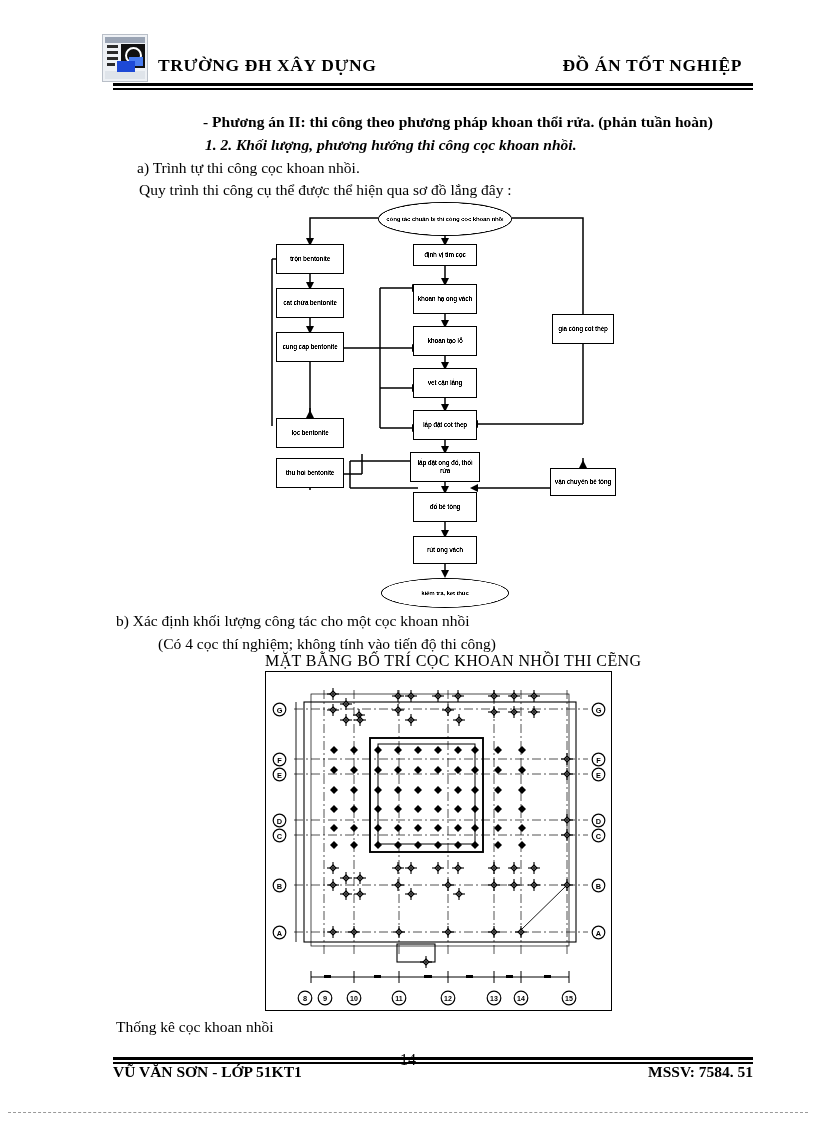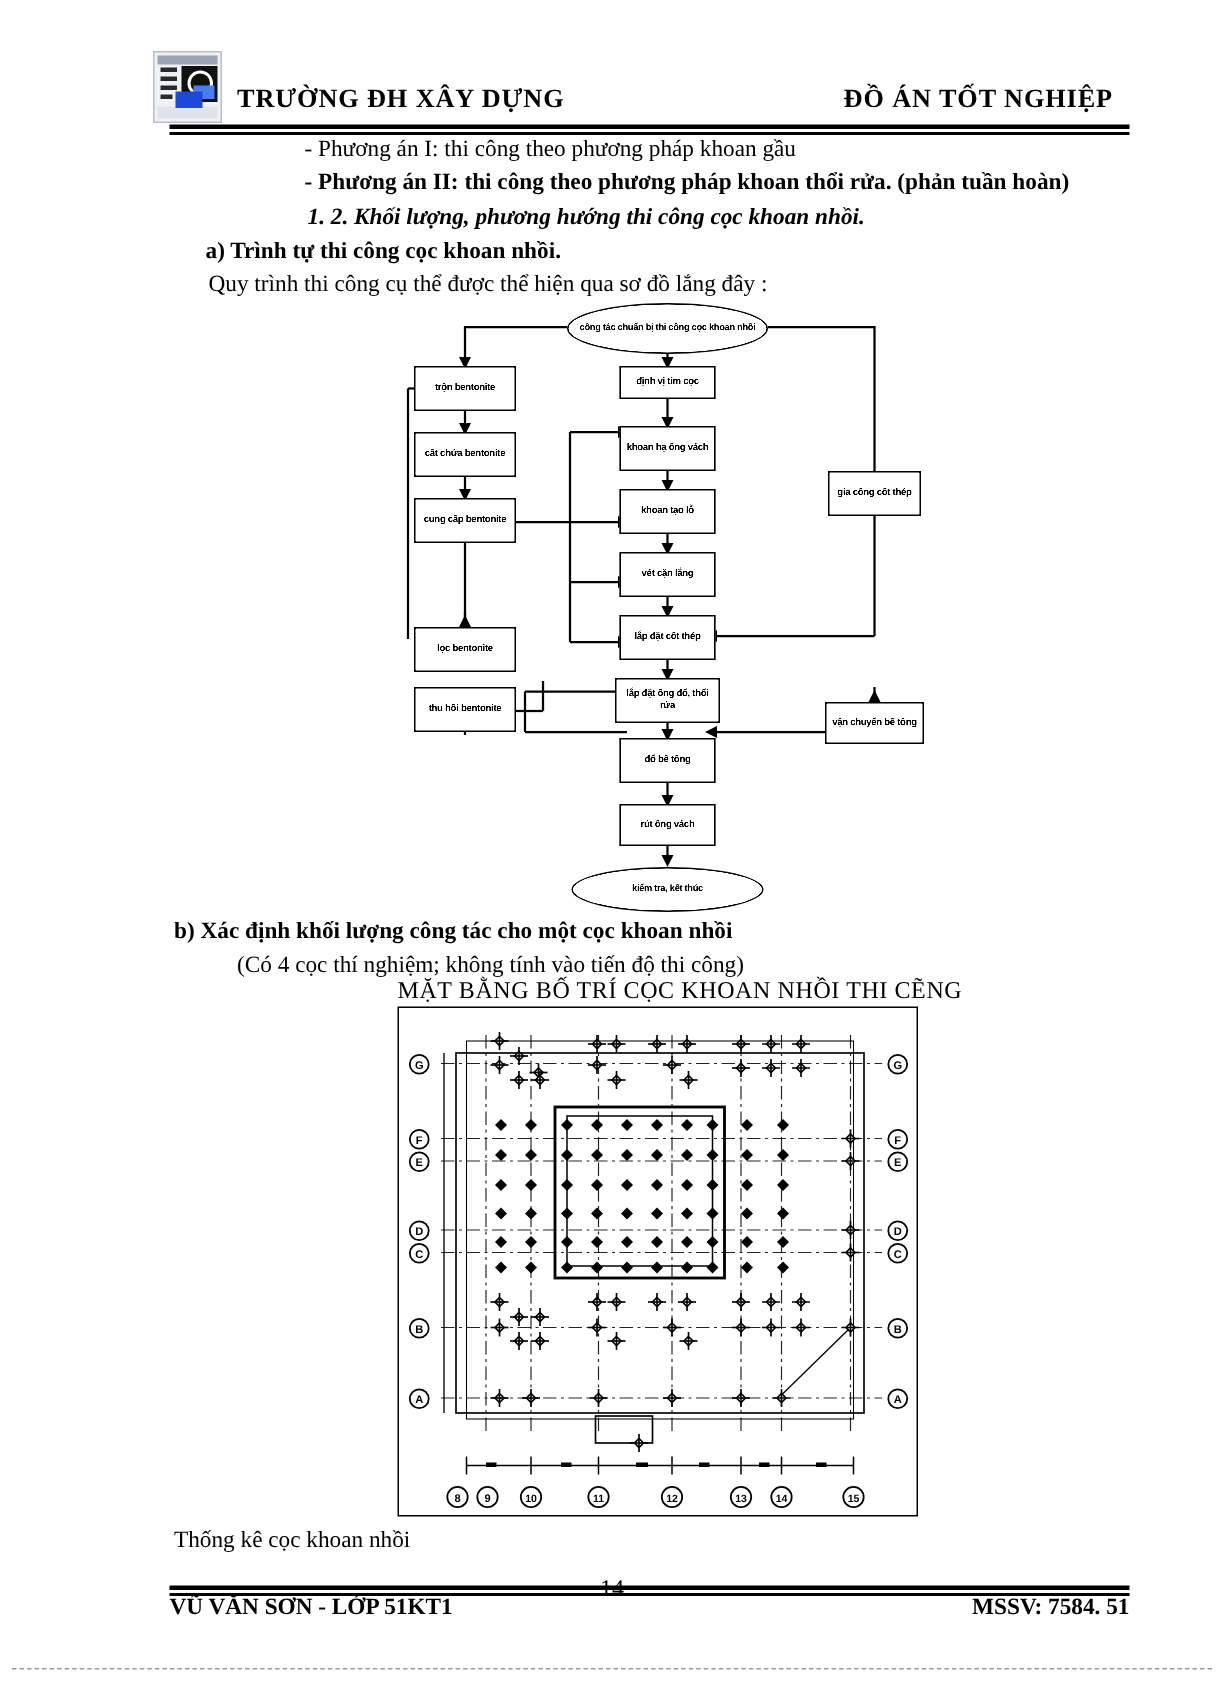--- a/index.html
+++ b/index.html
@@ -91,7 +91,6 @@
   </div>
   <div class="rule-top"></div>
 
-  <div class="tl" style="left:203px;top:91px;">- Phương án I: thi công theo phương pháp khoan gầu</div>
   <div class="tl" style="left:203px;top:113px;font-weight:bold;">- Phương án II: thi công theo phương pháp khoan thổi rửa. (phản tuần hoàn)</div>
   <div class="tl t-bi" style="left:205px;top:136px;">1. 2. Khối lượng, phương hướng thi công cọc khoan nhồi.</div>
   <div class="tl t-b" style="left:137px;top:159px;">a) Trình tự thi công cọc khoan nhồi.</div>

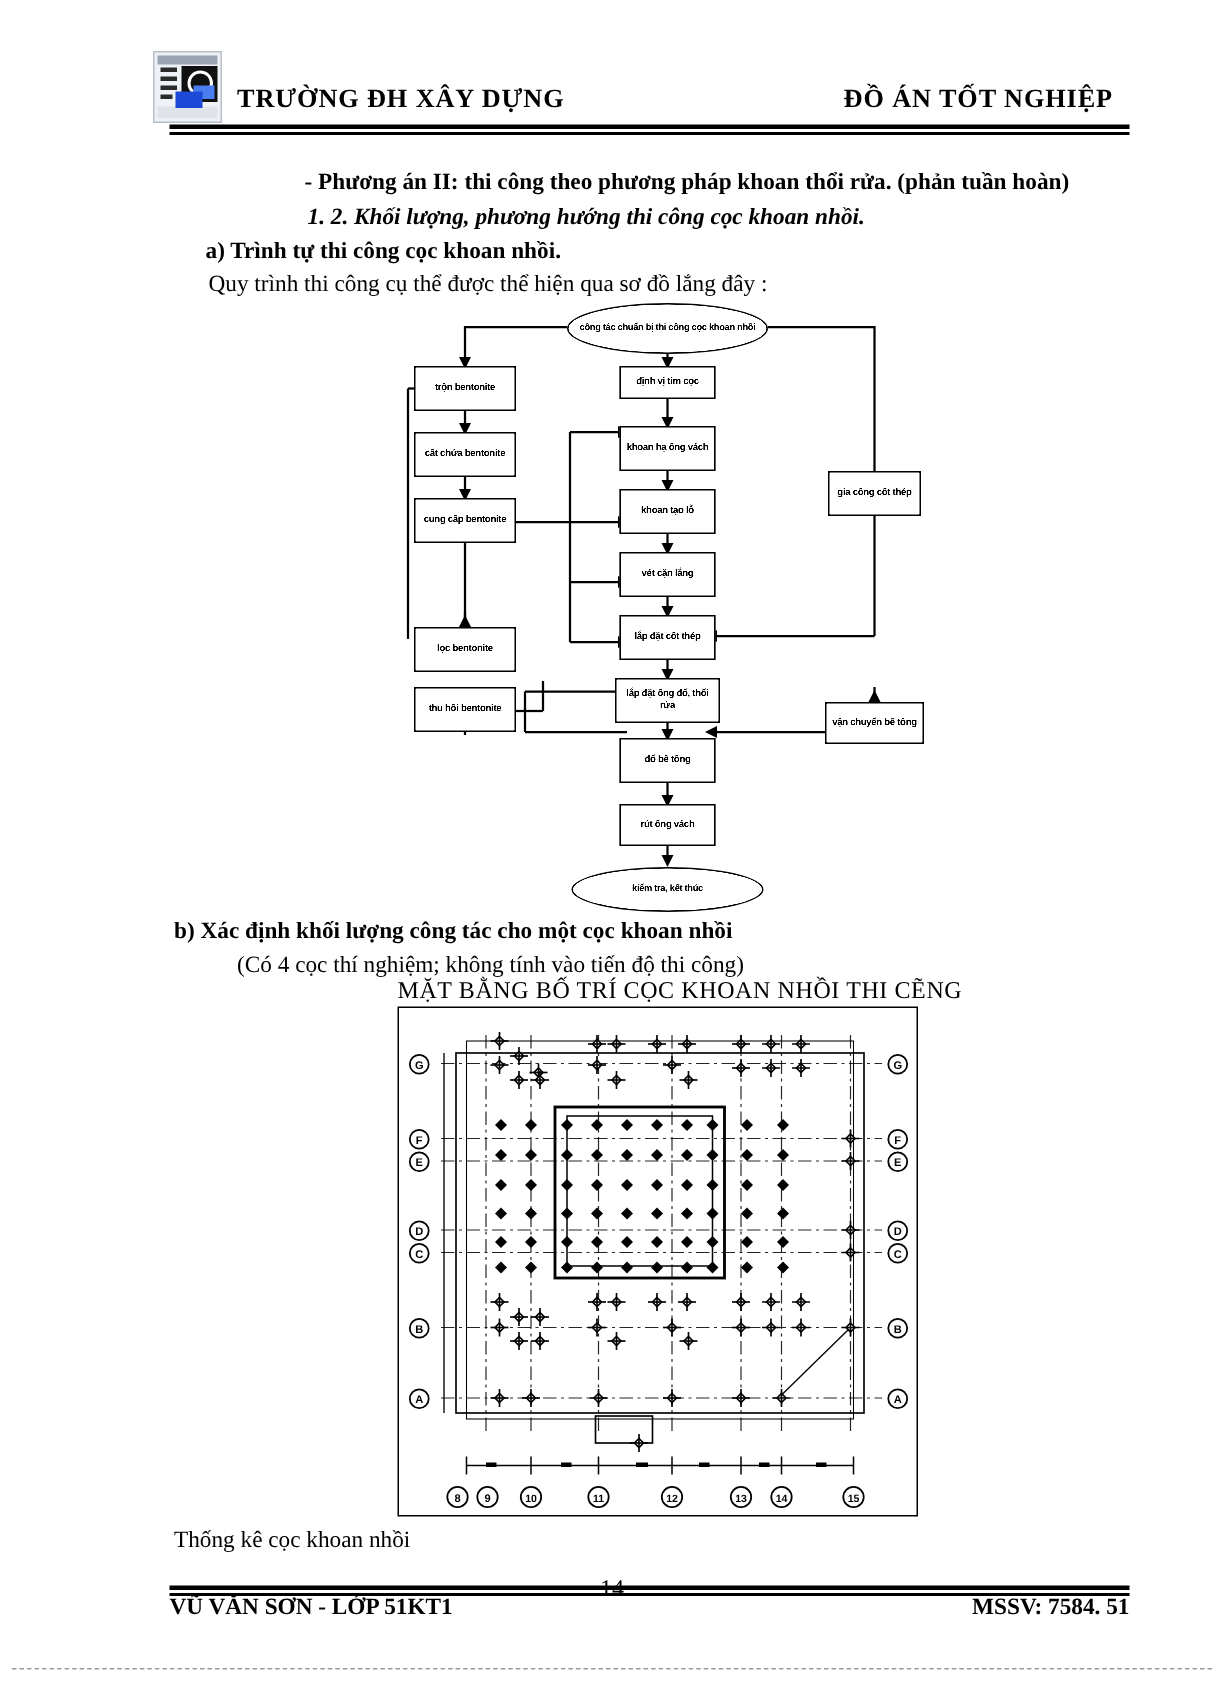--- a/index.html
+++ b/index.html
@@ -36,7 +36,7 @@
 
   
   .tl{position:absolute;white-space:nowrap;font-size:15.5px;}
-  .t-b{font-weight:bold;}
+  .t-b{font-weight:normal;}
   .t-bi{font-weight:bold;font-style:italic;}
 
   

